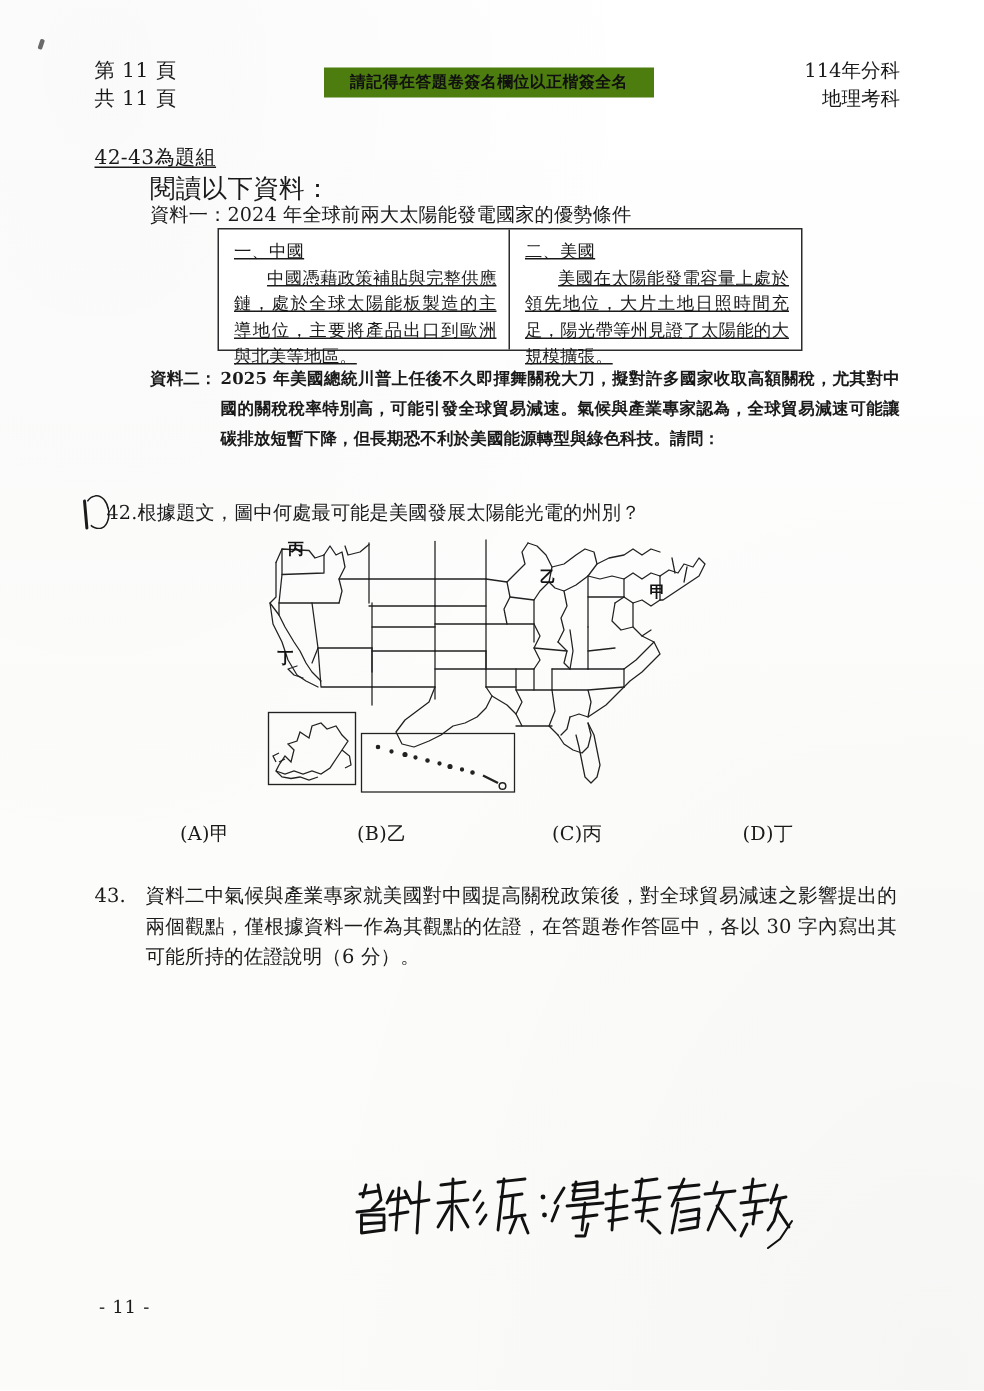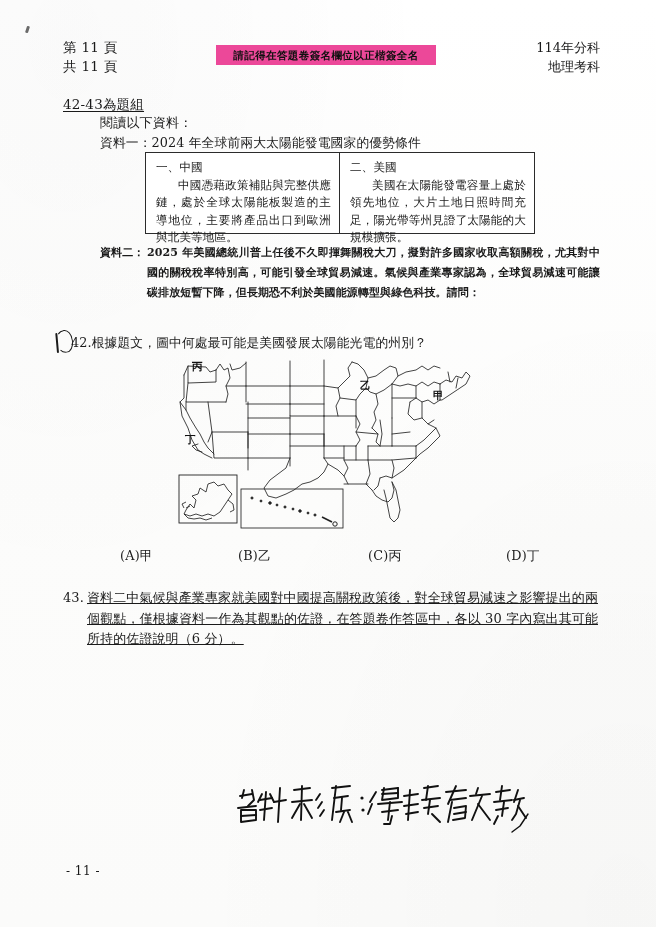--- a/index.html
+++ b/index.html
@@ -53,7 +53,7 @@
     left: 216px; top: 7px;
     width: 220px;
     height: 20px;
-    background: #ec4899;
+    background: #4d7c0f;
     color: #101010;
     font-size: 10.5px;
     line-height: 20px;

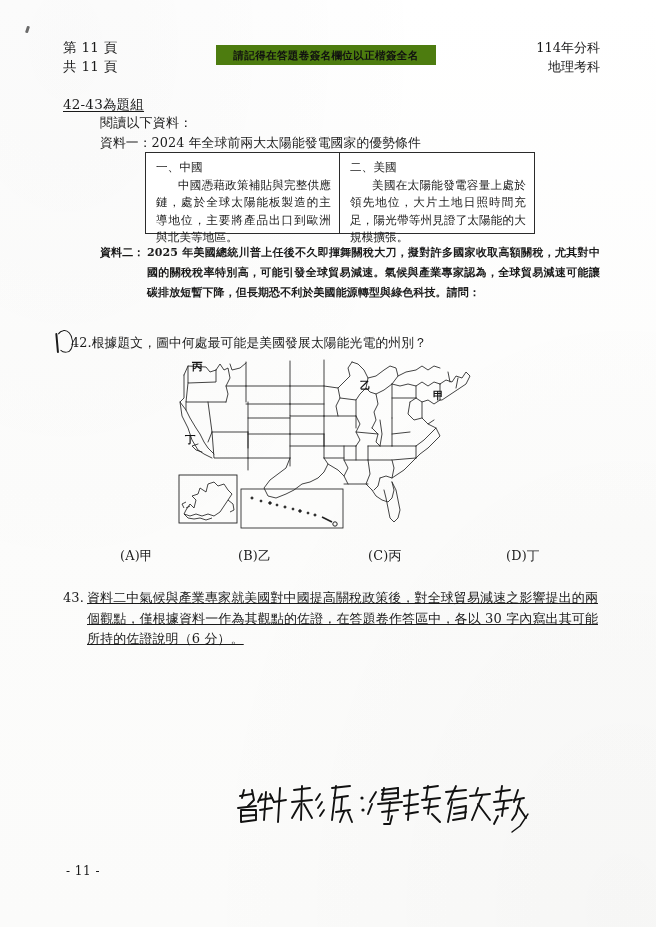--- a/index.html
+++ b/index.html
@@ -85,7 +85,7 @@
   #read-instruction {
     position: absolute;
     left: 100px; top: 114px;
-    font-size: 13px;
+    font-size: 17px;
     letter-spacing: 0.2px;
     white-space: nowrap;
   }

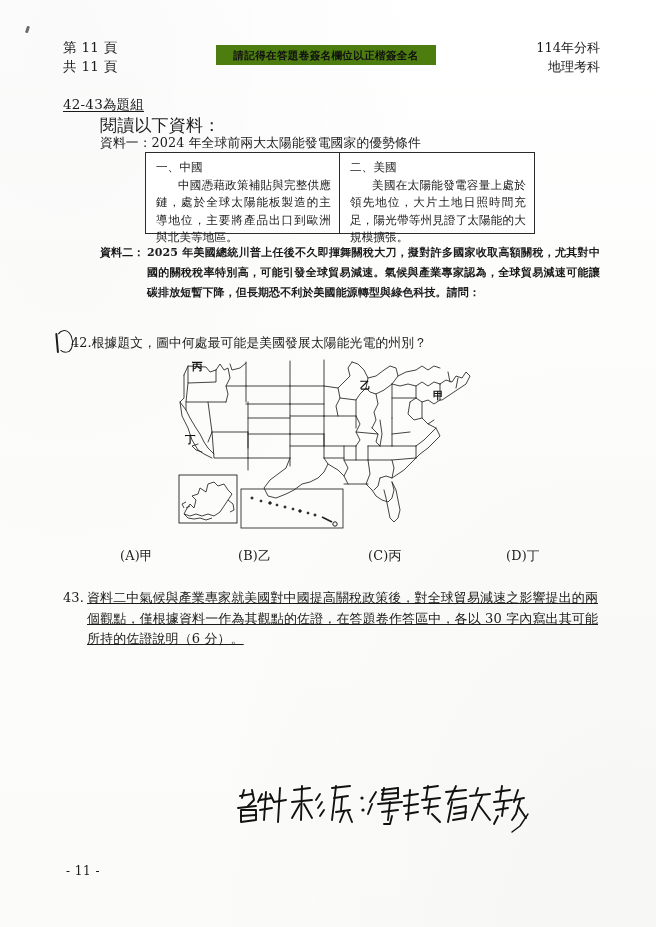--- a/index.html
+++ b/index.html
@@ -115,6 +115,7 @@
     font-size: 11.6px;
     line-height: 17.5px;
     letter-spacing: 0.1px;
+    text-decoration: underline;
   }
   .res-cell.left { border-right: 1px solid #2b2b2b; }
   .res-title { display: block; }

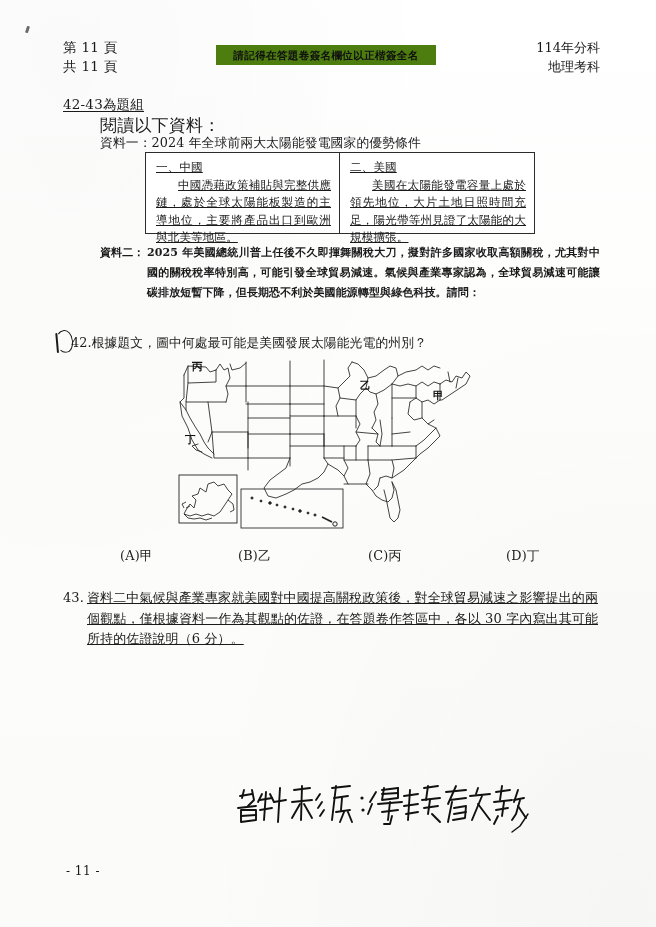--- a/index.html
+++ b/index.html
@@ -209,7 +209,7 @@
   .opt.a { left: 0; }
   .opt.b { left: 118px; }
   .opt.c { left: 248px; }
-  .opt.d { left: 386px; }
+  .opt.d { left: 375px; }
 
   
   #q43 {

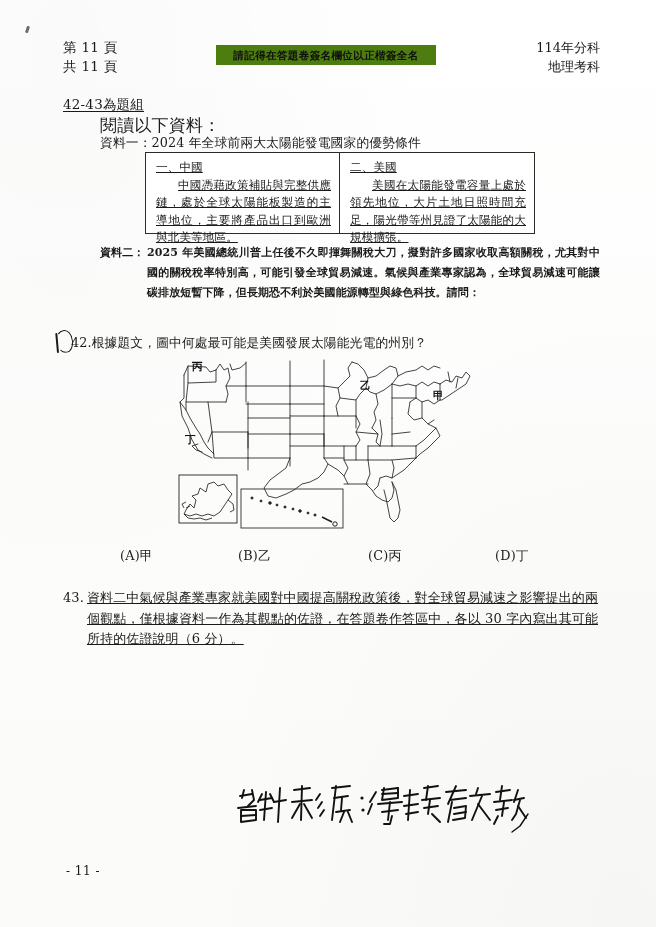--- a/index.html
+++ b/index.html
@@ -227,9 +227,8 @@
   }
   #q43-text {
     display: block;
-    margin-left: 24px;
+    margin-left: 34px;
     text-align: justify;
-    text-decoration: underline;
   }
 
   

